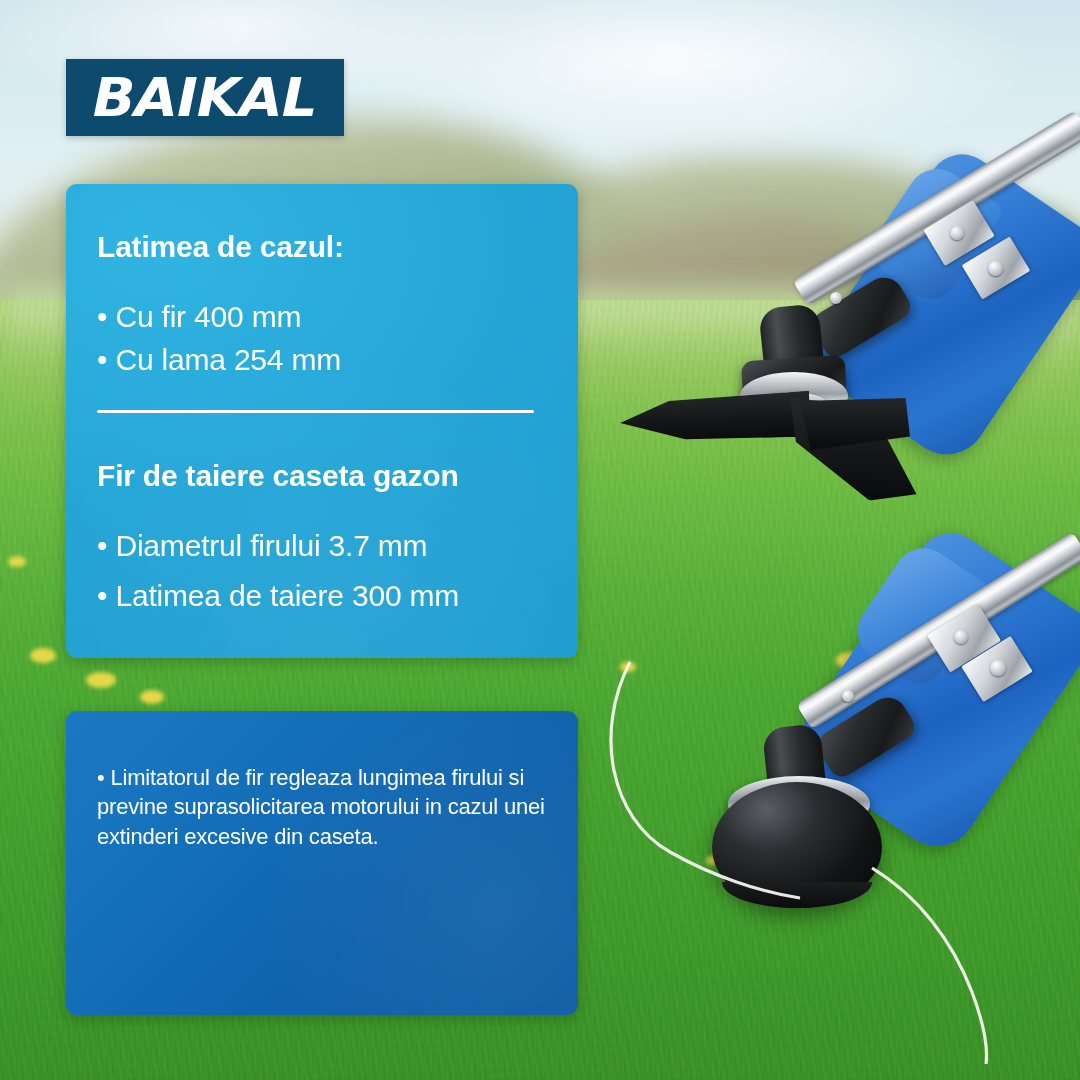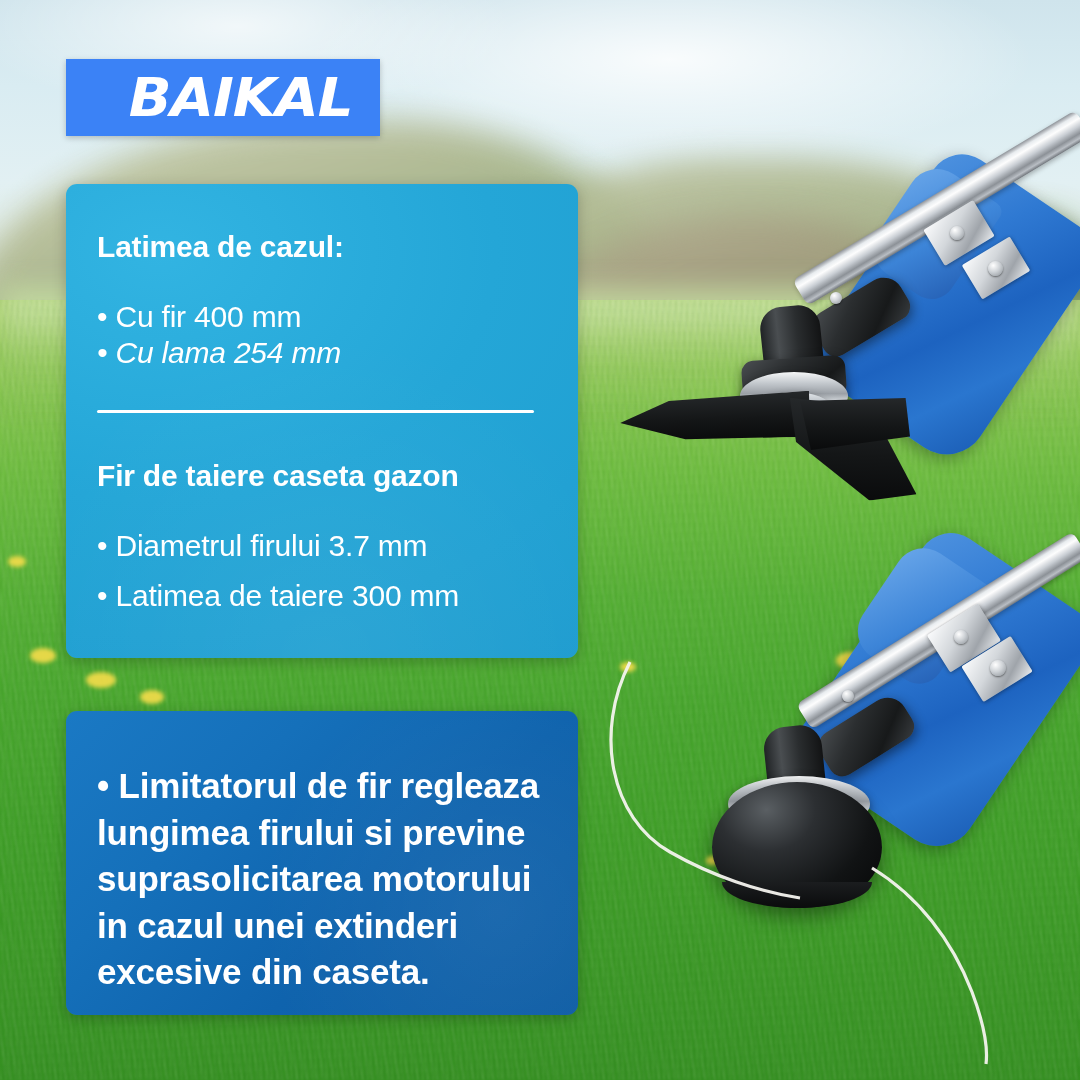--- a/index.html
+++ b/index.html
@@ -164,12 +164,11 @@
     position: absolute;
     left: 66px; top: 59px;
     width: 278px; height: 77px;
-    background: #3b82f6;
+    background: #0c4a6e;
     box-shadow: 0 2px 6px rgba(0,0,0,0.22);
     display: flex;
     align-items: center;
     justify-content: center;
-    padding-left: 36px;
   }
   .logo-text {
     color: #ffffff;

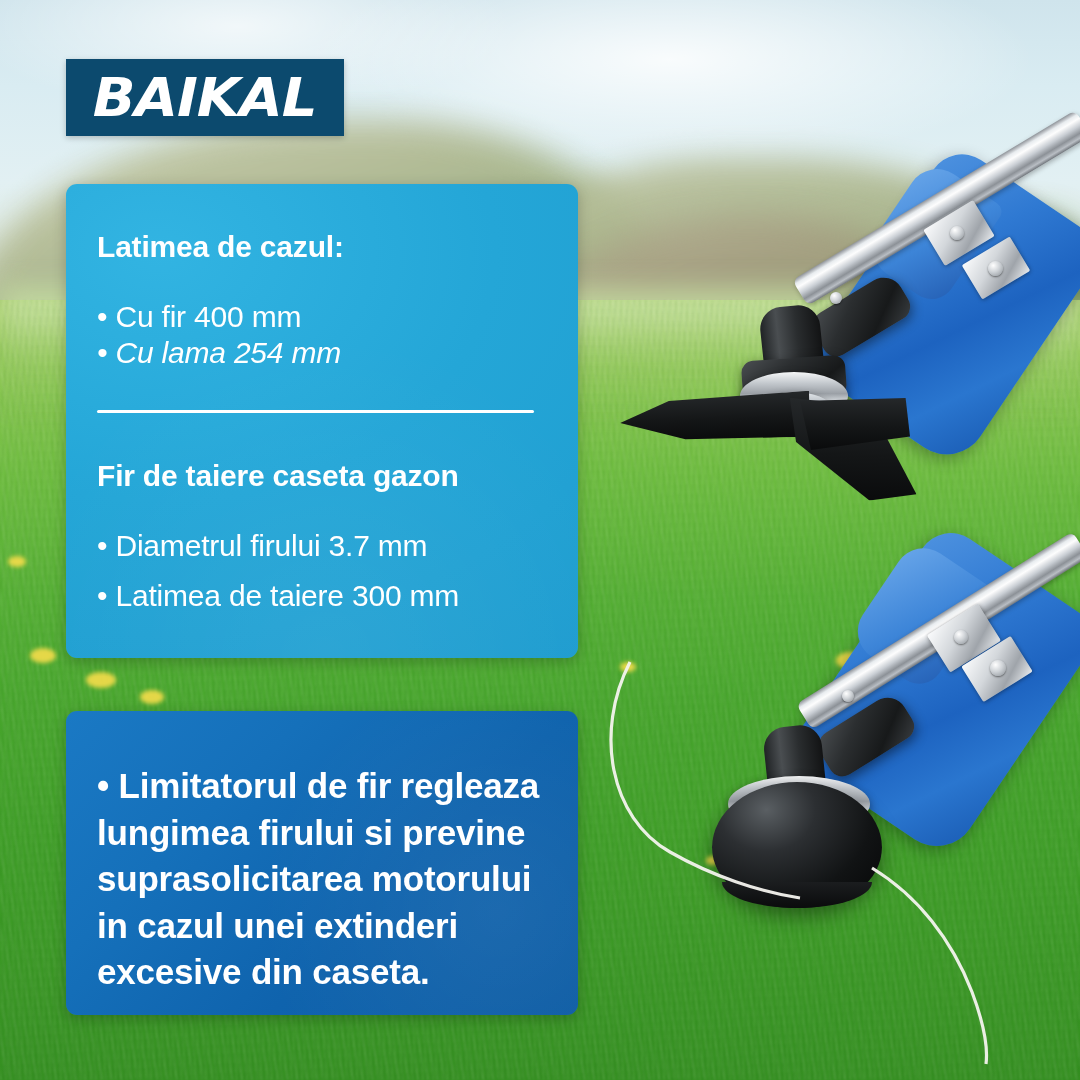--- a/index.html
+++ b/index.html
@@ -352,7 +352,7 @@
       <div class="spec-title" style="top:46px;">Latimea de cazul:</div>
 
       <div class="spec-item" style="top:116px;">• Cu fir 400 mm</div>
-      <div class="spec-item" style="top:152px;font-style:italic;">• Cu lama 254 mm</div>
+      <div class="spec-item" style="top:159px;">• Cu lama 254 mm</div>
 
       <div class="divider" style="top:226px;"></div>
 

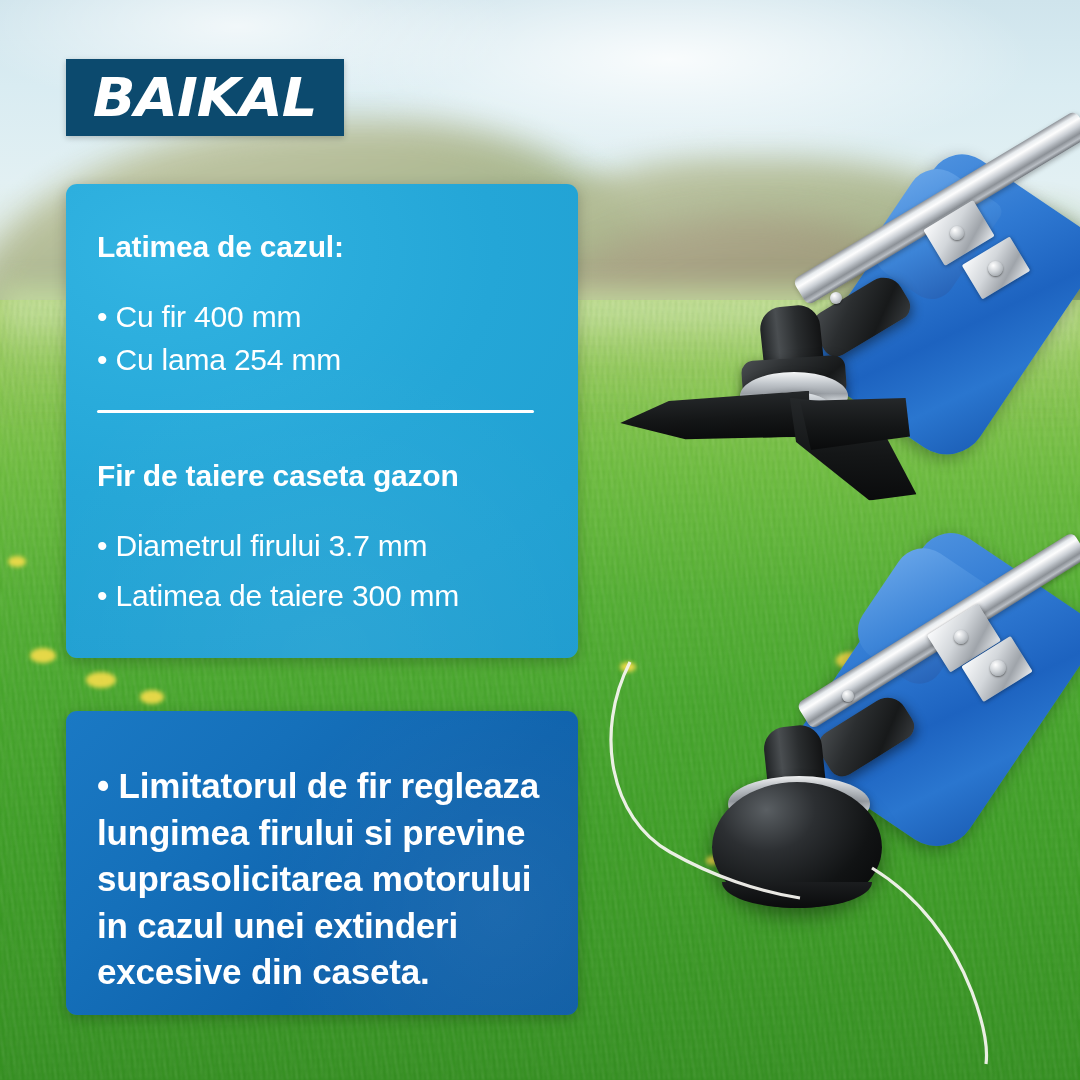--- a/index.html
+++ b/index.html
@@ -252,10 +252,9 @@
     left: 31px; top: 52px;
     width: 455px;
     color: #ffffff;
-    font-size: 35px;
+    font-size: 22px;
     line-height: 1.33;
     letter-spacing: -0.2px;
-    font-weight: bold;
   }
 </style>
 </head>

